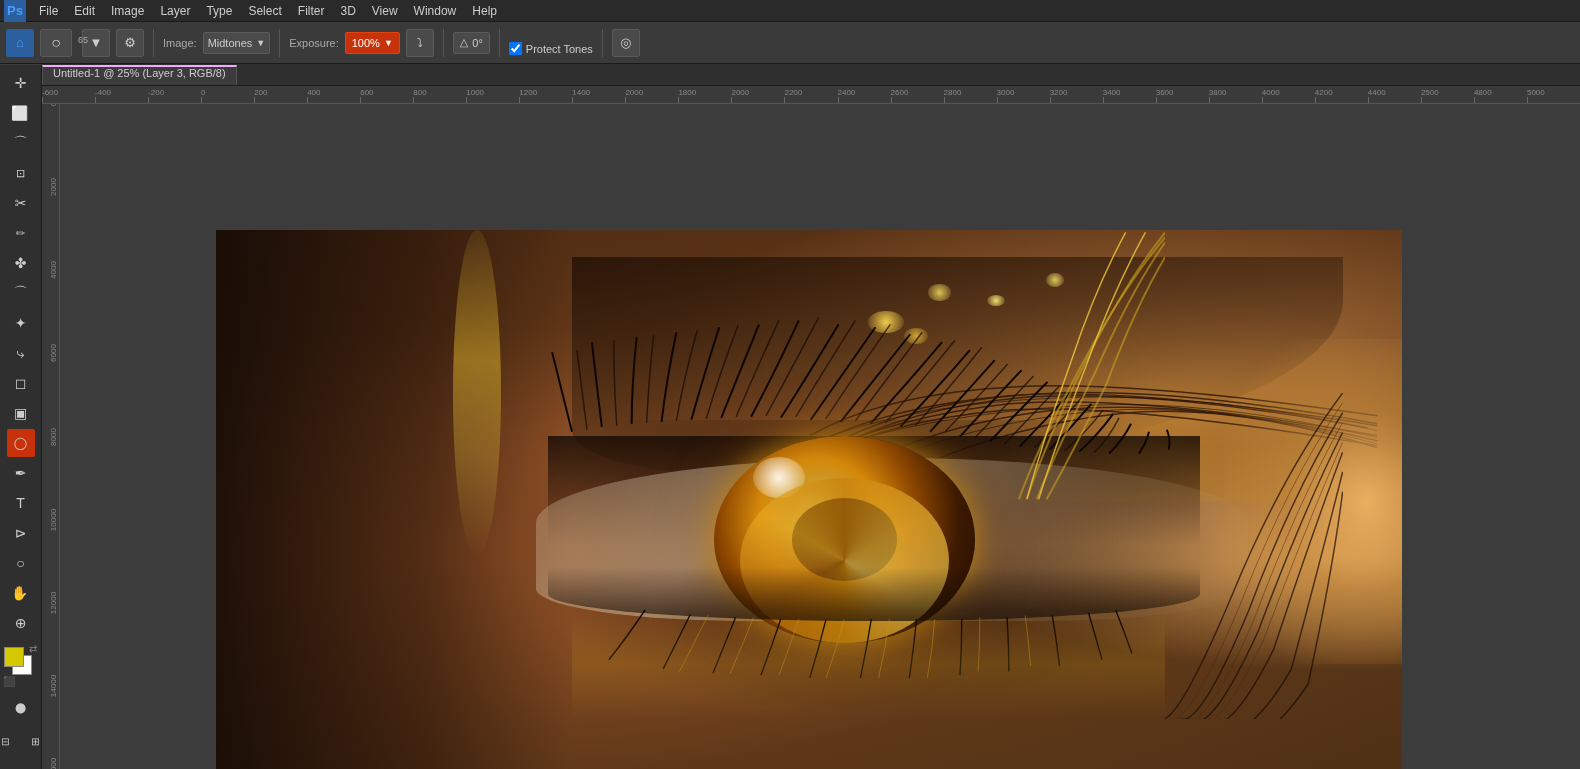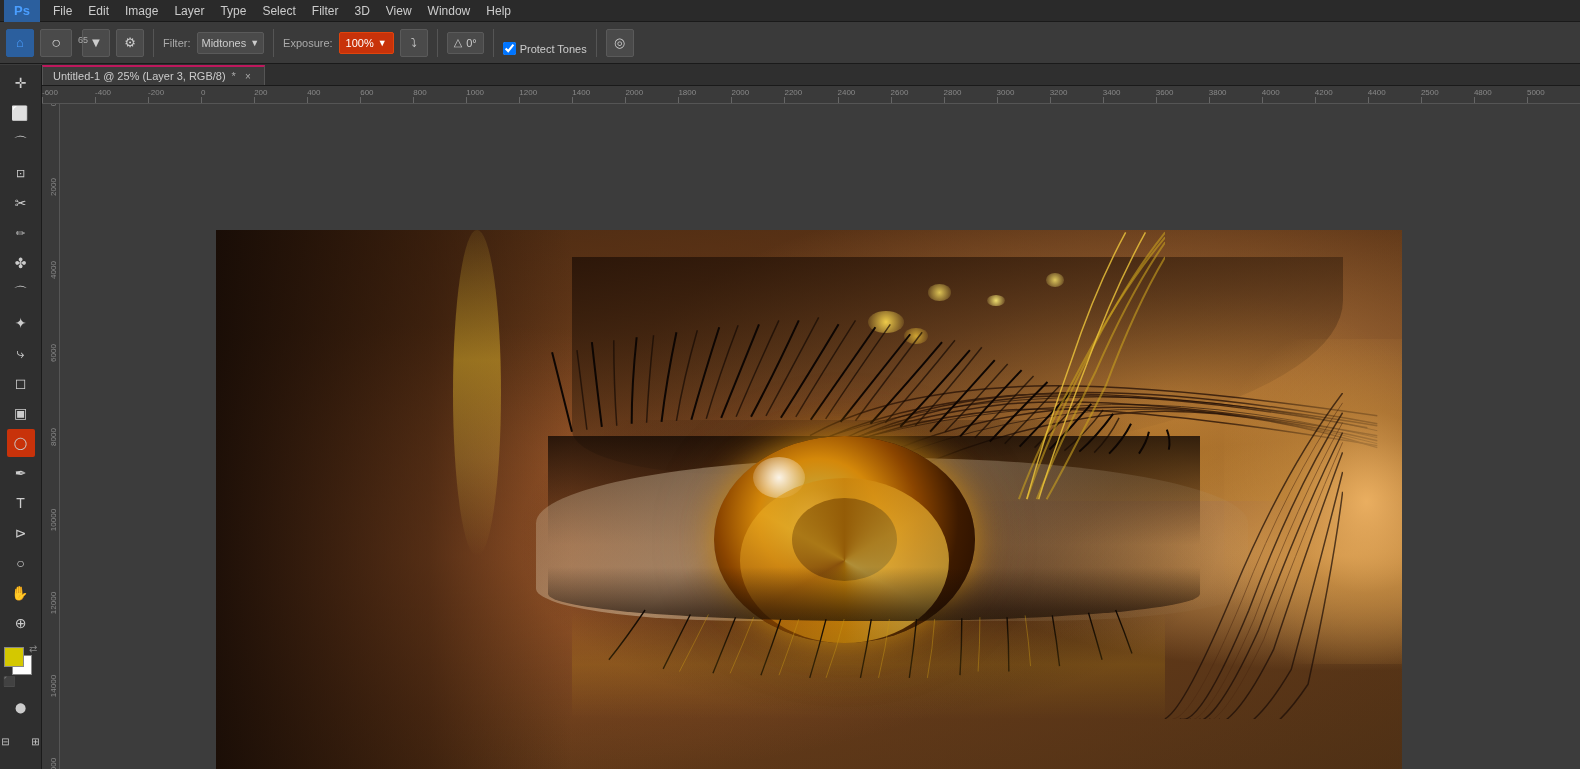--- a/index.html
+++ b/index.html
@@ -22,7 +22,7 @@
       font-size: 12px;
     }
     #ps-logo {
-      width: 36px; height: 22px;
+      width: 22px; height: 22px;
       background: #2b5f9e;
       display: flex; align-items: center; justify-content: center;
       color: #4a9eff; font-weight: bold; font-size: 13px;

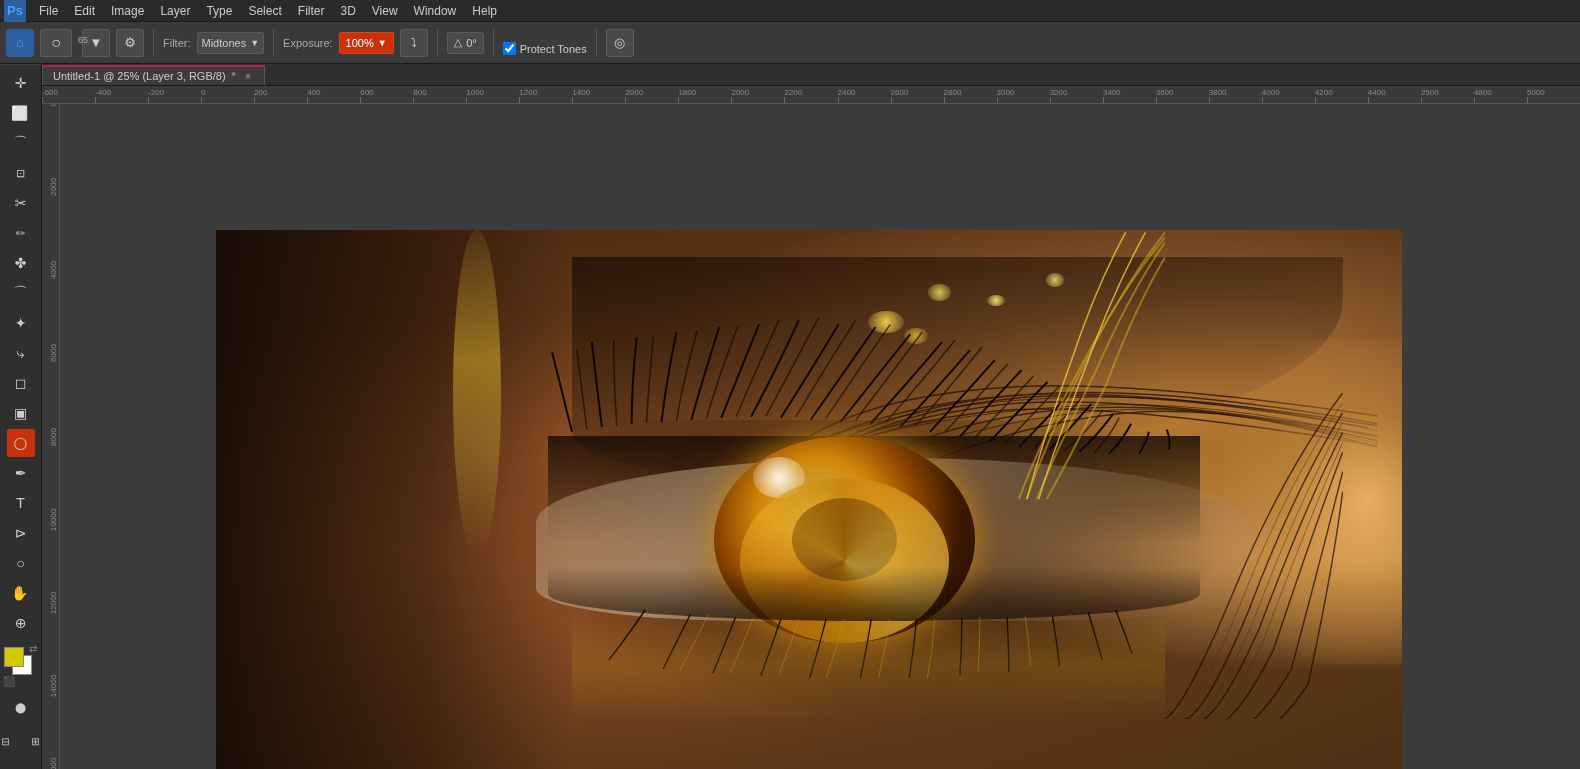--- a/index.html
+++ b/index.html
@@ -304,7 +304,7 @@
 
   <div class="separator-v"></div>
 
-  <span class="label-text">Filter:</span>
+  <span class="label-text">Image:</span>
   <div class="dropdown-select">
     <span>Midtones</span>
     <span style="font-size:9px;">▼</span>

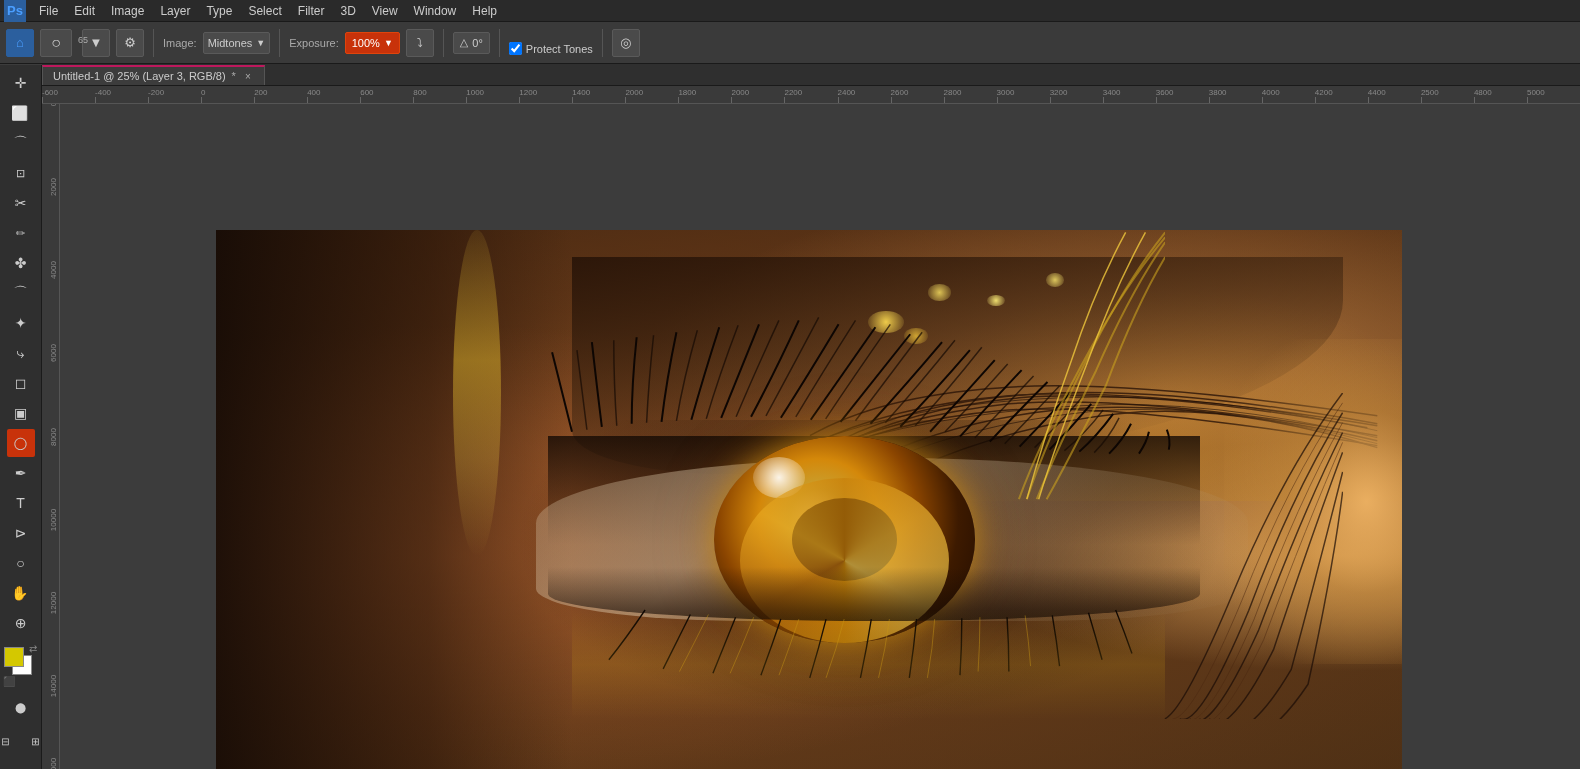--- a/index.html
+++ b/index.html
@@ -143,7 +143,7 @@
       cursor: pointer;
       position: relative;
     }
-    .tab.active { background: #3c3c3c; border-top: 2px solid #be185d; }
+    .tab.active { background: #3c3c3c; border-top: 2px solid #f0abfc; flex-direction: column; }
     .tab-close {
       width: 12px; height: 12px;
       display: flex; align-items: center; justify-content: center;

